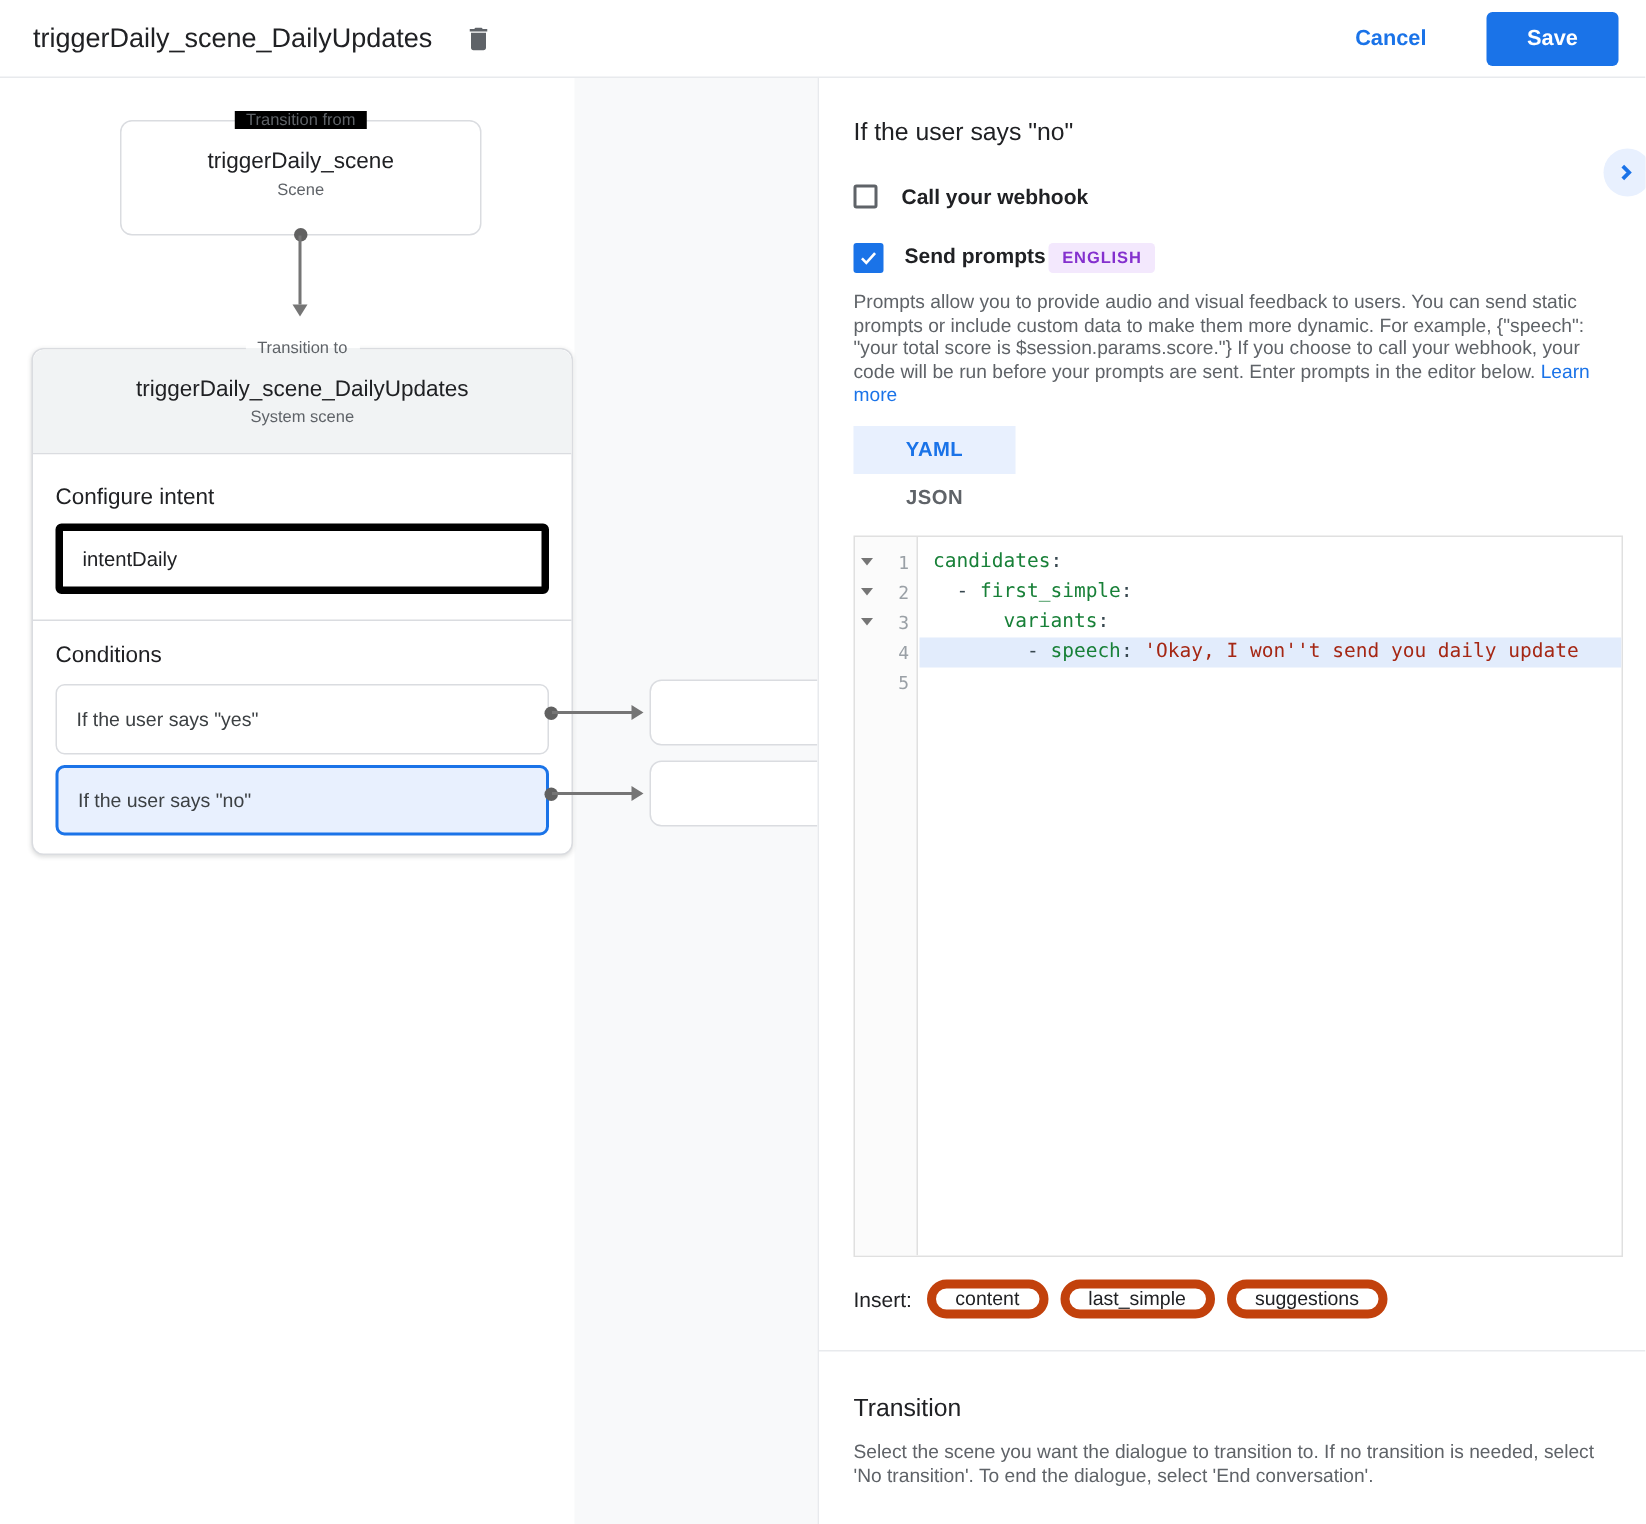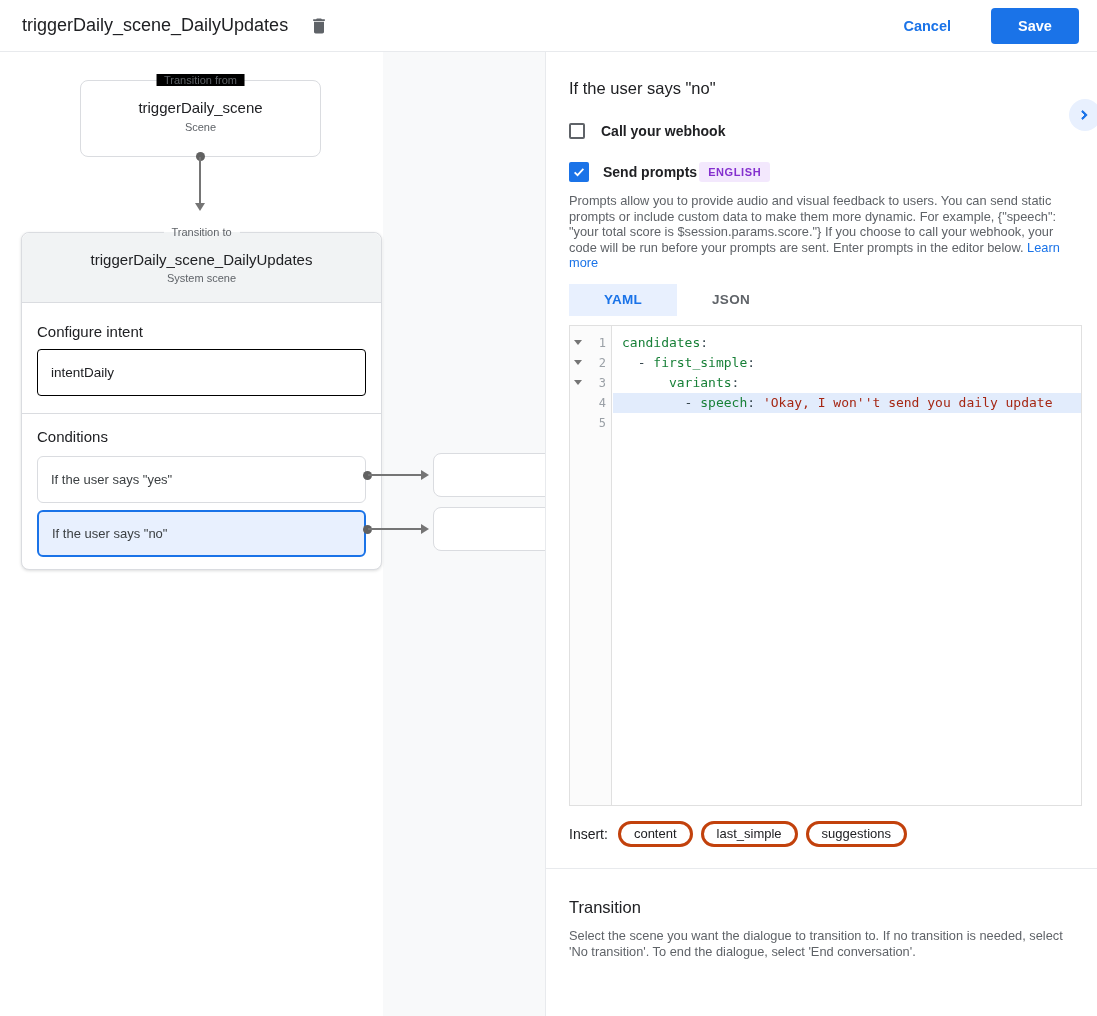--- a/index.html
+++ b/index.html
@@ -76,7 +76,7 @@
     position:absolute; top:21px; right:-4px; width:32px; height:32px; border-radius:50%;
     background:#e8f0fe; border:none; cursor:pointer; display:flex; align-items:center; justify-content:center; padding:0;
   }
-  .check-row { display:flex; align-items:center; }
+  .check-row { display:flex; }
   .row-webhook { margin-top:25px; }
   .row-prompts { margin-top:23px; }
   .checkbox {

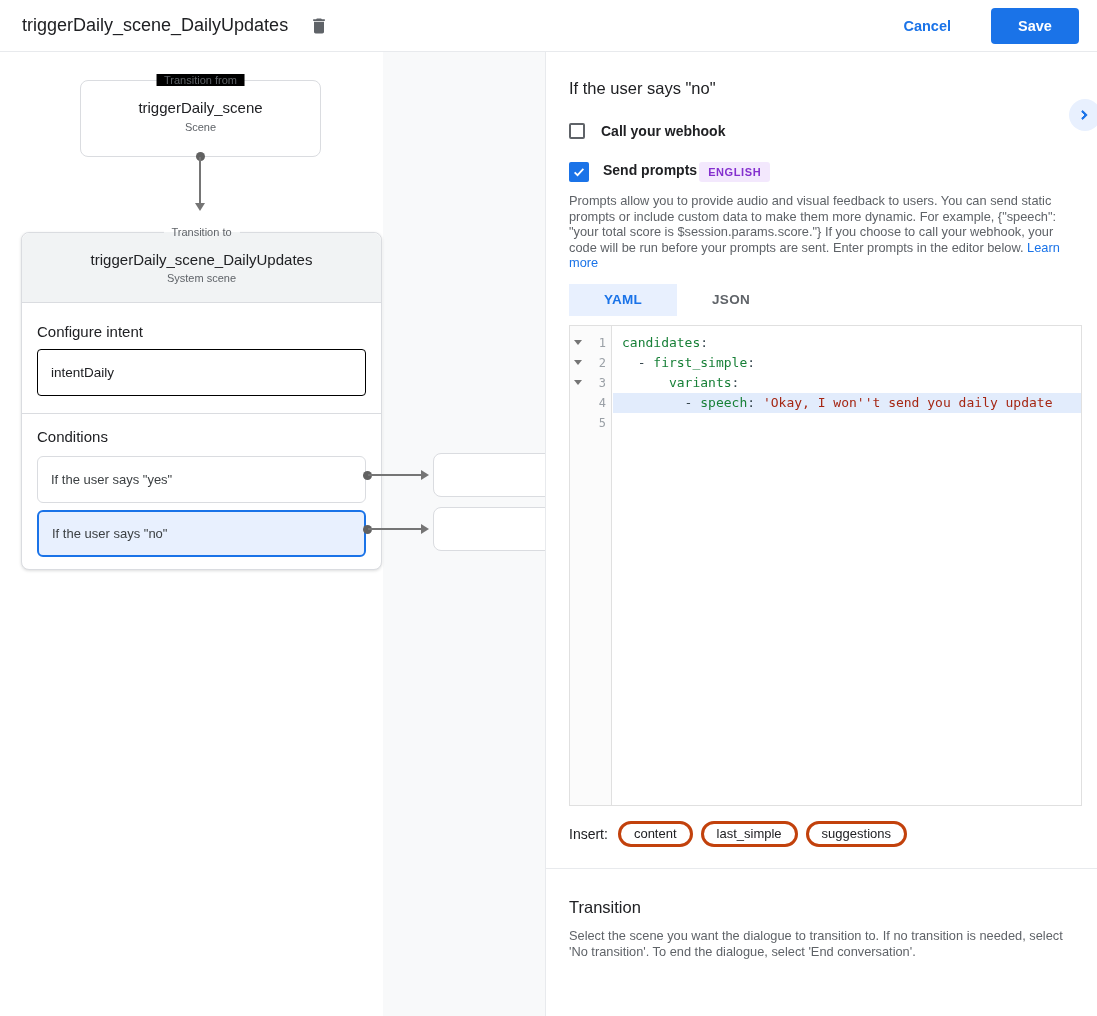--- a/index.html
+++ b/index.html
@@ -93,7 +93,7 @@
   .panel-desc { margin-top:11px; width:510px; font-size:12.8px; line-height:15.6px; color:#5f6368; }
   .learn-more { color:#1a73e8; cursor:pointer; }
 
-  .tabs { margin-top:13px; display:flex; }
+  .tabs { margin-top:13px; display:flex;flex-direction:column; }
   .tab {
     width:108px; height:32px; display:flex; align-items:center; justify-content:center;
     font-size:13.5px; font-weight:700; letter-spacing:.3px; color:#5f6368; cursor:pointer;

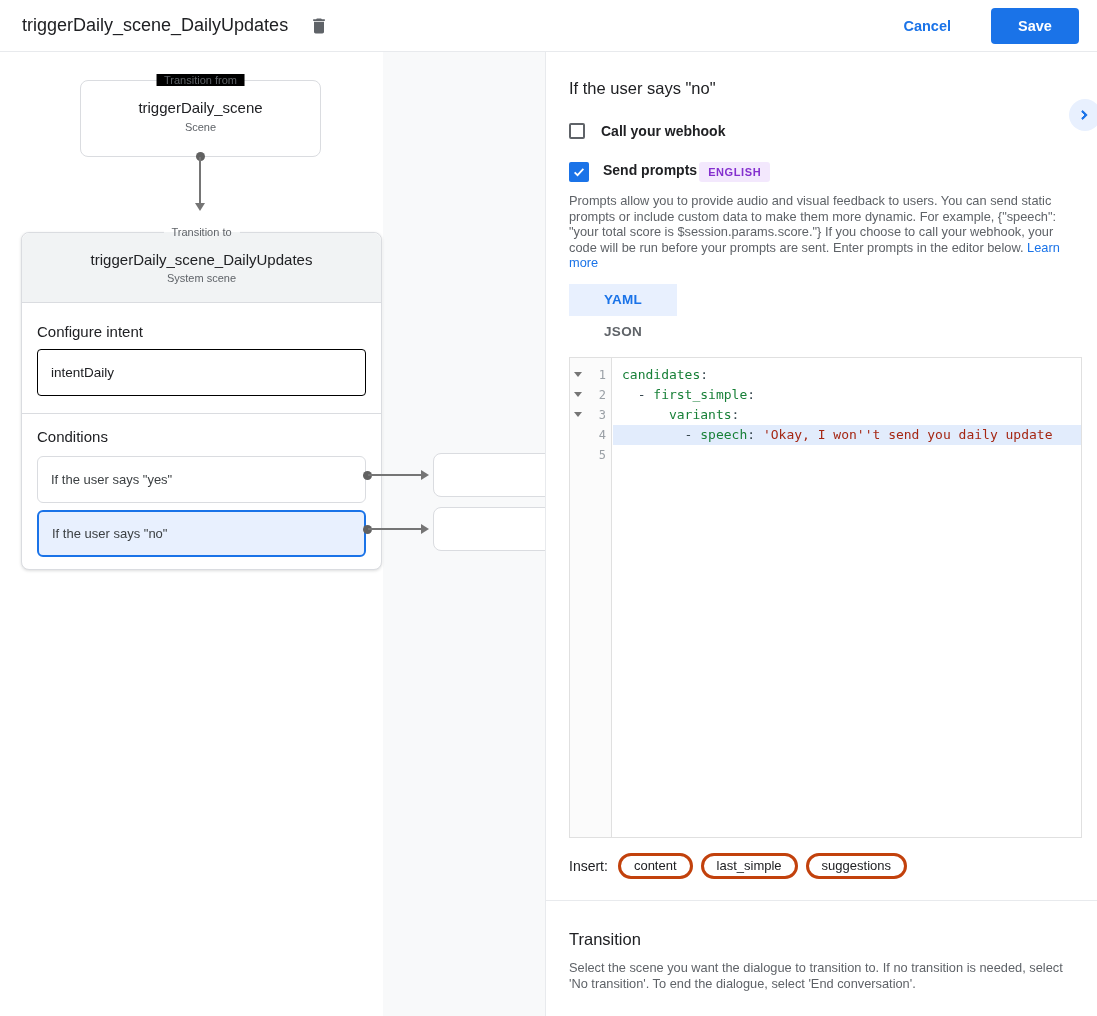--- a/index.html
+++ b/index.html
@@ -53,7 +53,7 @@
   .card-body { padding:20px 15px 16px; }
   .section-label { font-size:15px; color:#202124; }
   .intent-box {
-    margin-top:9px; height:47px; border:1px solid #000000; border-radius:4px;
+    margin-top:9px; height:47px; border:5px solid #000000; border-radius:4px;
     display:flex; align-items:center; padding-left:13px; font-size:13.5px; color:#202124; background:#fff; cursor:pointer;
   }
   .card-divider { margin:17px -15px 0; border-top:1px solid #dadce0; }

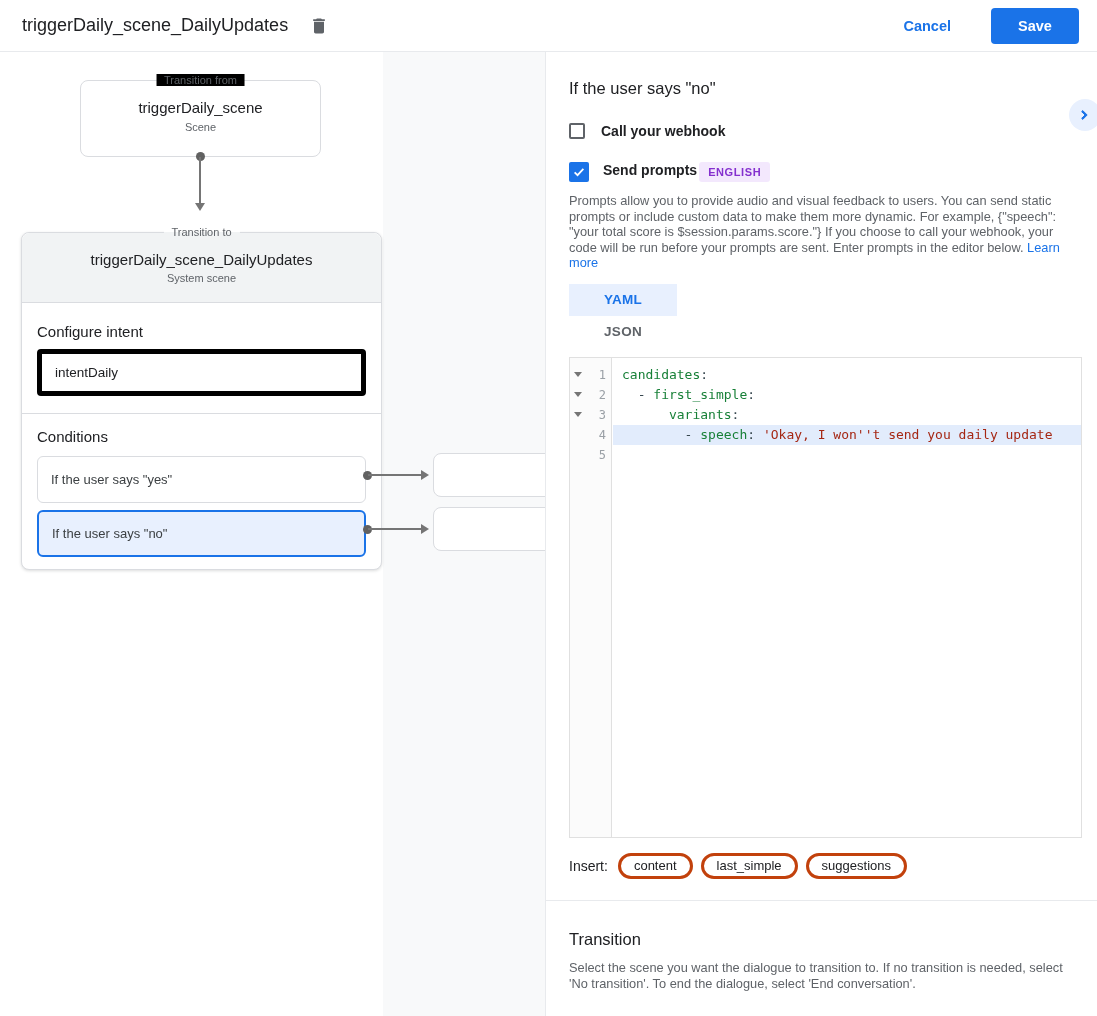--- a/index.html
+++ b/index.html
@@ -122,7 +122,7 @@
   .insert-row { margin-top:15px; display:flex; align-items:center; }
   .insert-label { font-size:14px; color:#202124; margin-right:10px; }
   .chip {
-    height:26px; border:3px solid #c2410c; border-radius:14px; background:#fff;
+    height:26px; border:6px solid #c2410c; border-radius:14px; background:#fff;
     padding:0 13px; margin-right:8px; font-size:13px; color:#202124; cursor:pointer;
     display:flex; align-items:center; font-family:inherit;
   }

